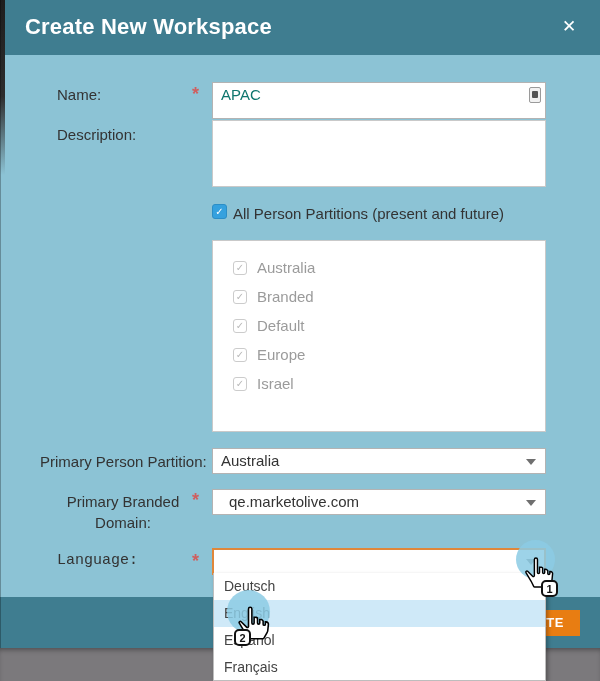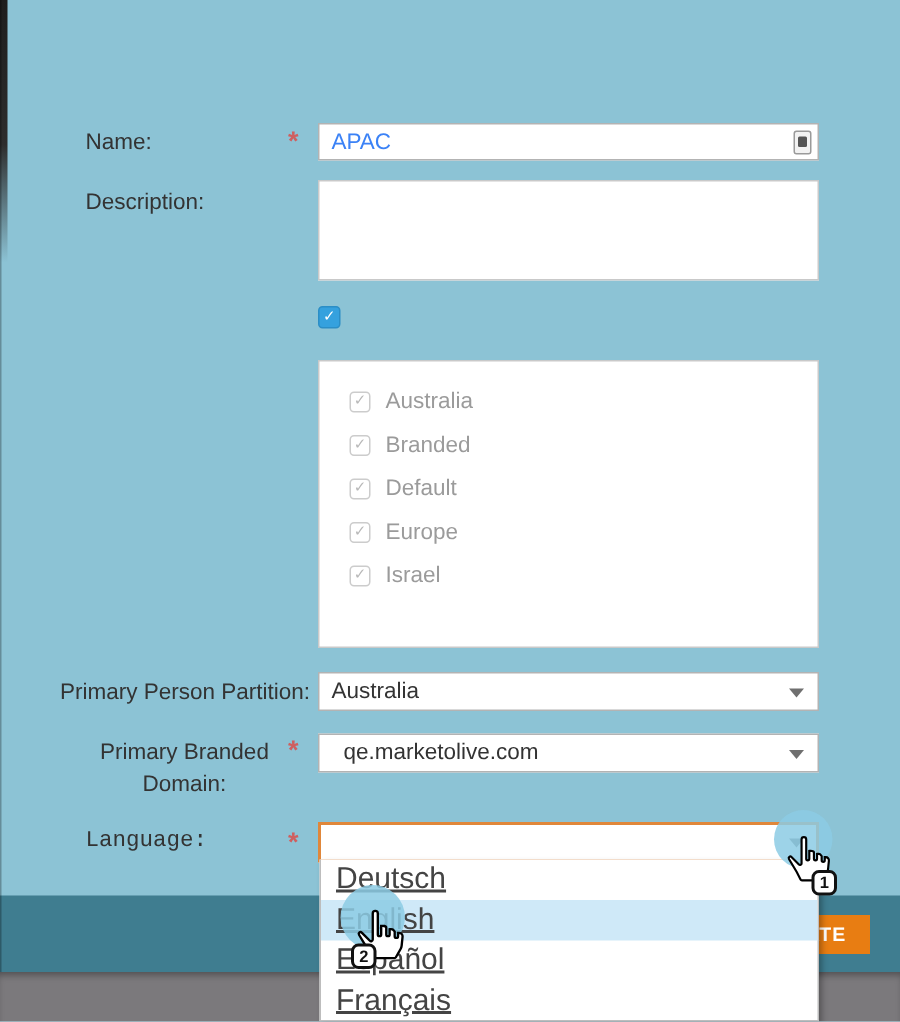--- a/index.html
+++ b/index.html
@@ -129,6 +129,10 @@
 
 <div class="stage">
 
+  <div class="modal-header">
+    <div class="modal-title">Create New Workspace</div>
+    <div class="close-btn">✕</div>
+  </div>
 
   <div class="lbl" style="left:57px;top:86px;">Name:</div>
   <div class="req" style="left:192px;top:84px;">*</div>

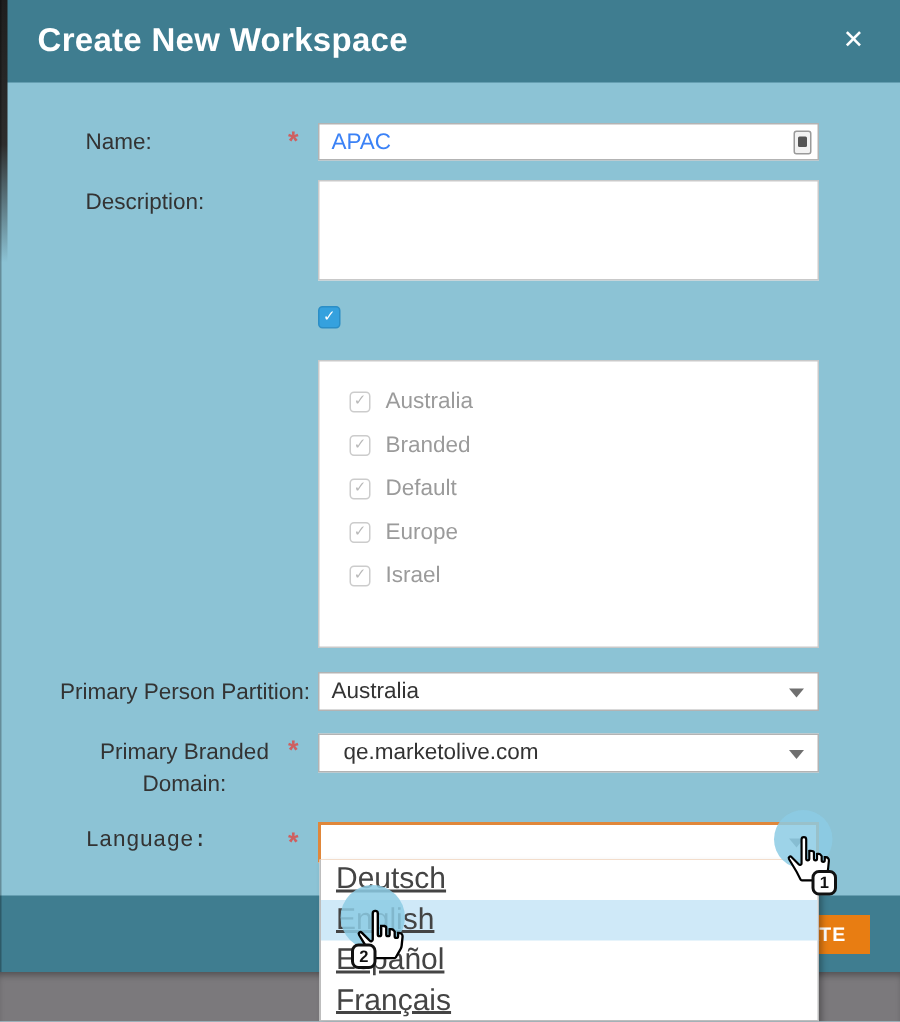--- a/index.html
+++ b/index.html
@@ -57,8 +57,8 @@
   
   .field { position:absolute; left:212px; width:334px; background:#fff; z-index:2; }
   .txt-input {
-    top:82px; height:25px; border:1px solid #b3b3b3;
-    font-size:15px; color:#3b82f6; line-height:23px; padding-left:8px;
+    top:82px; height:37px; border:1px solid #b3b3b3;
+    font-size:15px; color:#0f766e; line-height:23px; padding-left:8px;
   }
   .autofill-icon {
     position:absolute; right:4px; top:4px; width:12px; height:16px;

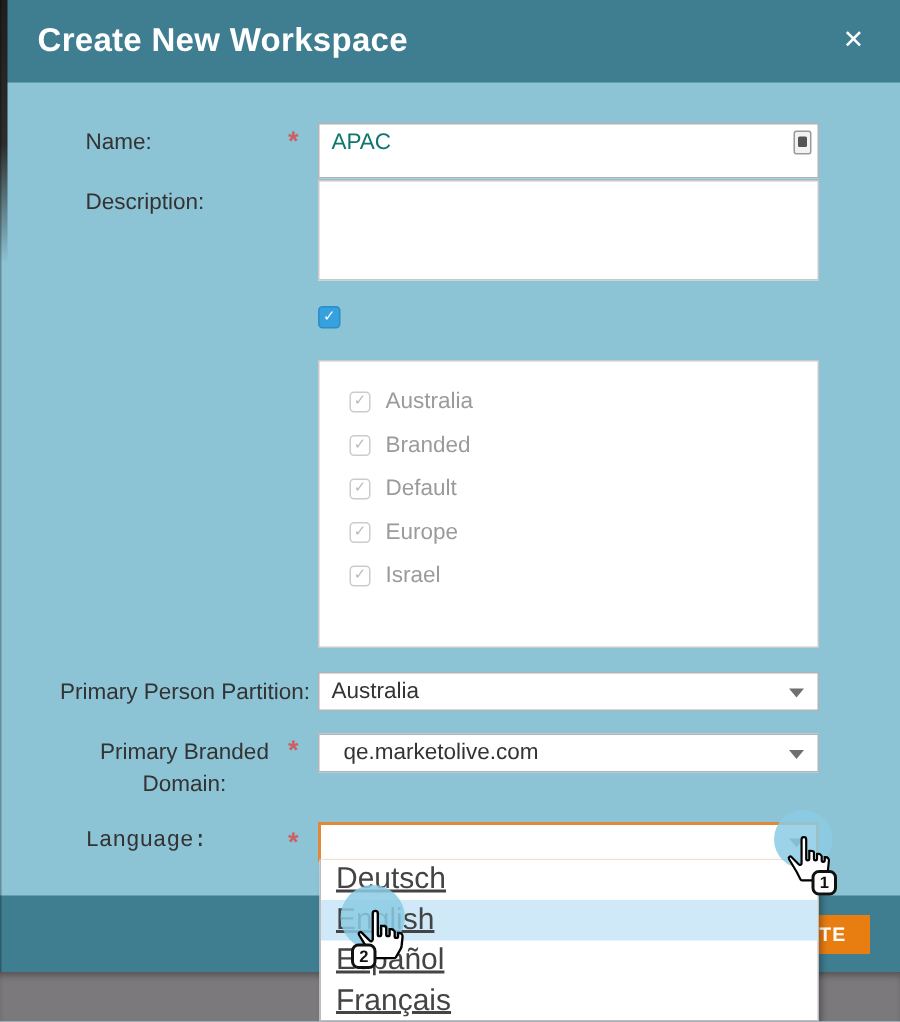--- a/index.html
+++ b/index.html
@@ -147,6 +147,7 @@
   </div>
 
   <div class="cb-checked">✓</div>
+  <div class="lbl cb-all-label">All Person Partitions (present and future)</div>
 
   <div class="field listbox">
     <div class="part-row">

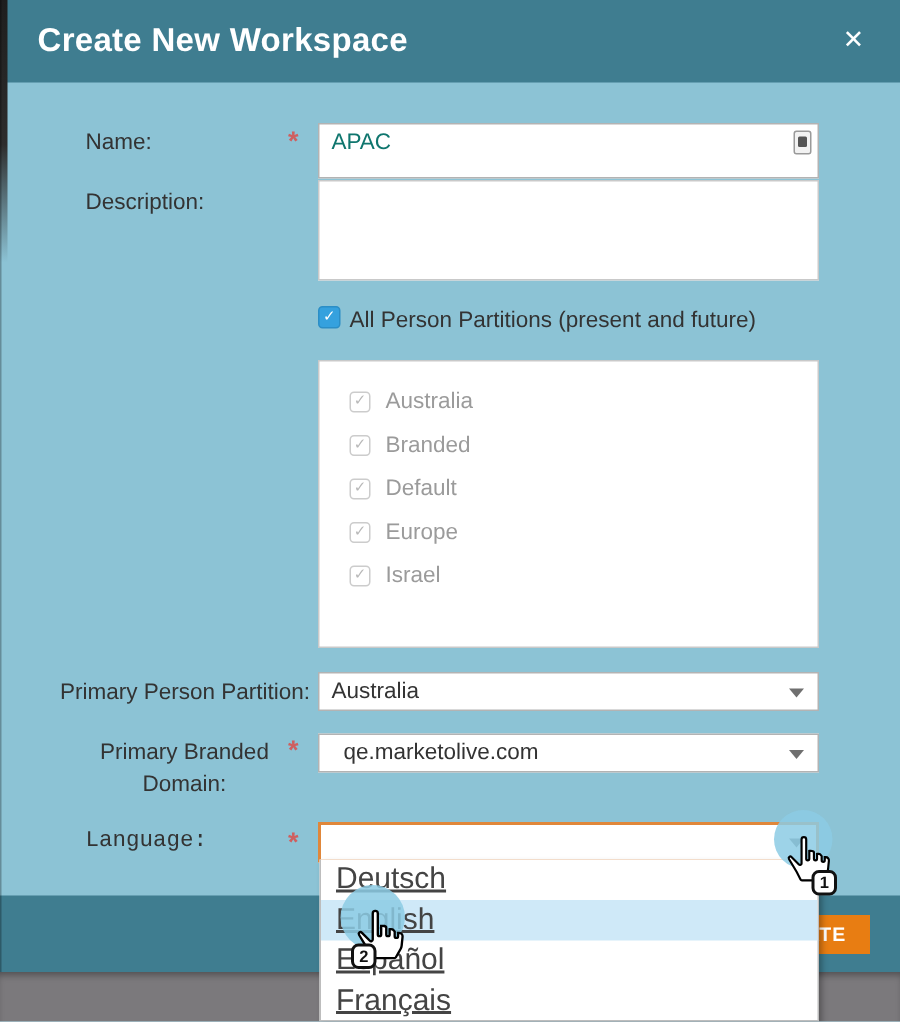--- a/index.html
+++ b/index.html
@@ -107,8 +107,8 @@
     box-shadow:2px 2px 4px rgba(0,0,0,.3); overflow:hidden;
   }
   .dd-item {
-    height:27px; line-height:27px; padding-left:10px; font-size:20px;
-    color:#444; cursor:pointer;text-decoration:underline;
+    height:27px; line-height:27px; padding-left:10px; font-size:14px;
+    color:#444; cursor:pointer;
   }
   .dd-item.hl { background:#cfe9f8; }
   

